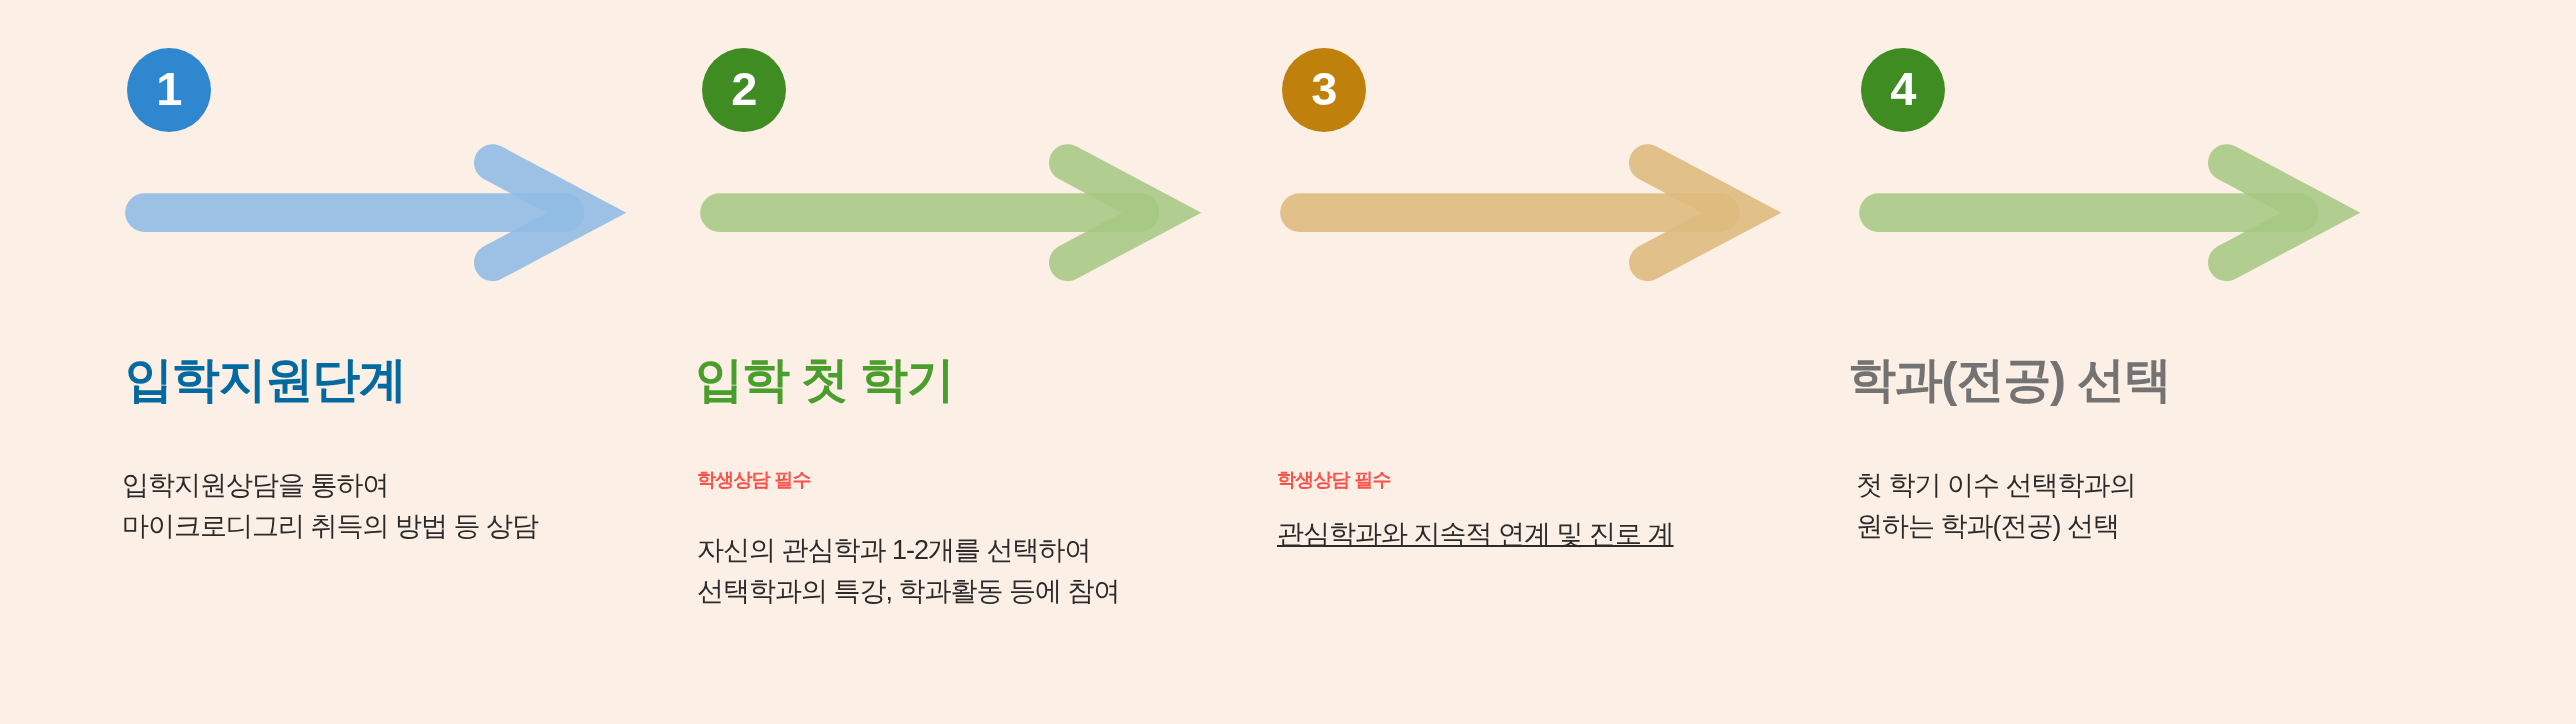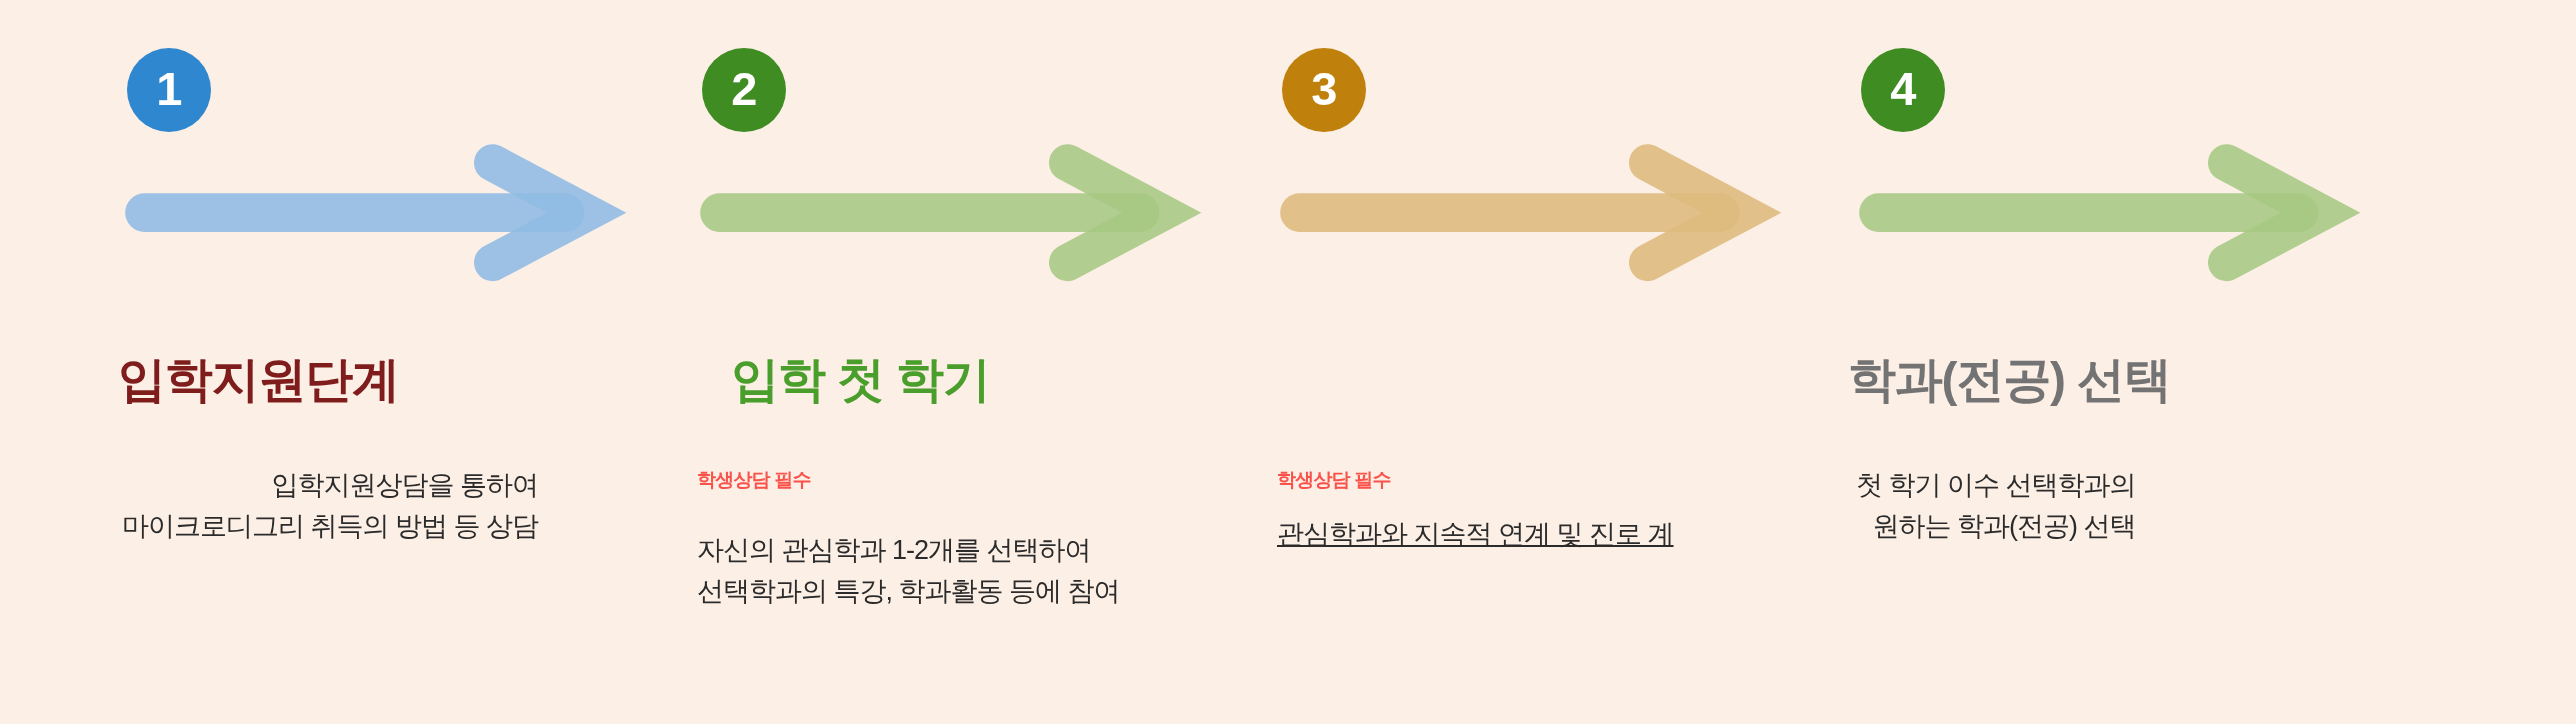--- a/index.html
+++ b/index.html
@@ -114,7 +114,7 @@
         </g>
       </svg>
     </div>
-    <div class="step-title" style="left: 17px; color: #7f1d1d;">입학지원단계</div>
+    <div class="step-title" style="left: 24px; color: #0369a1;">입학지원단계</div>
     <div class="step-body no-note" style="left: 21px; color: rgb(43, 43, 43);">입학지원상담을 통하여
 마이크로디그리 취득의 방법 등 상담</div>
   </div>

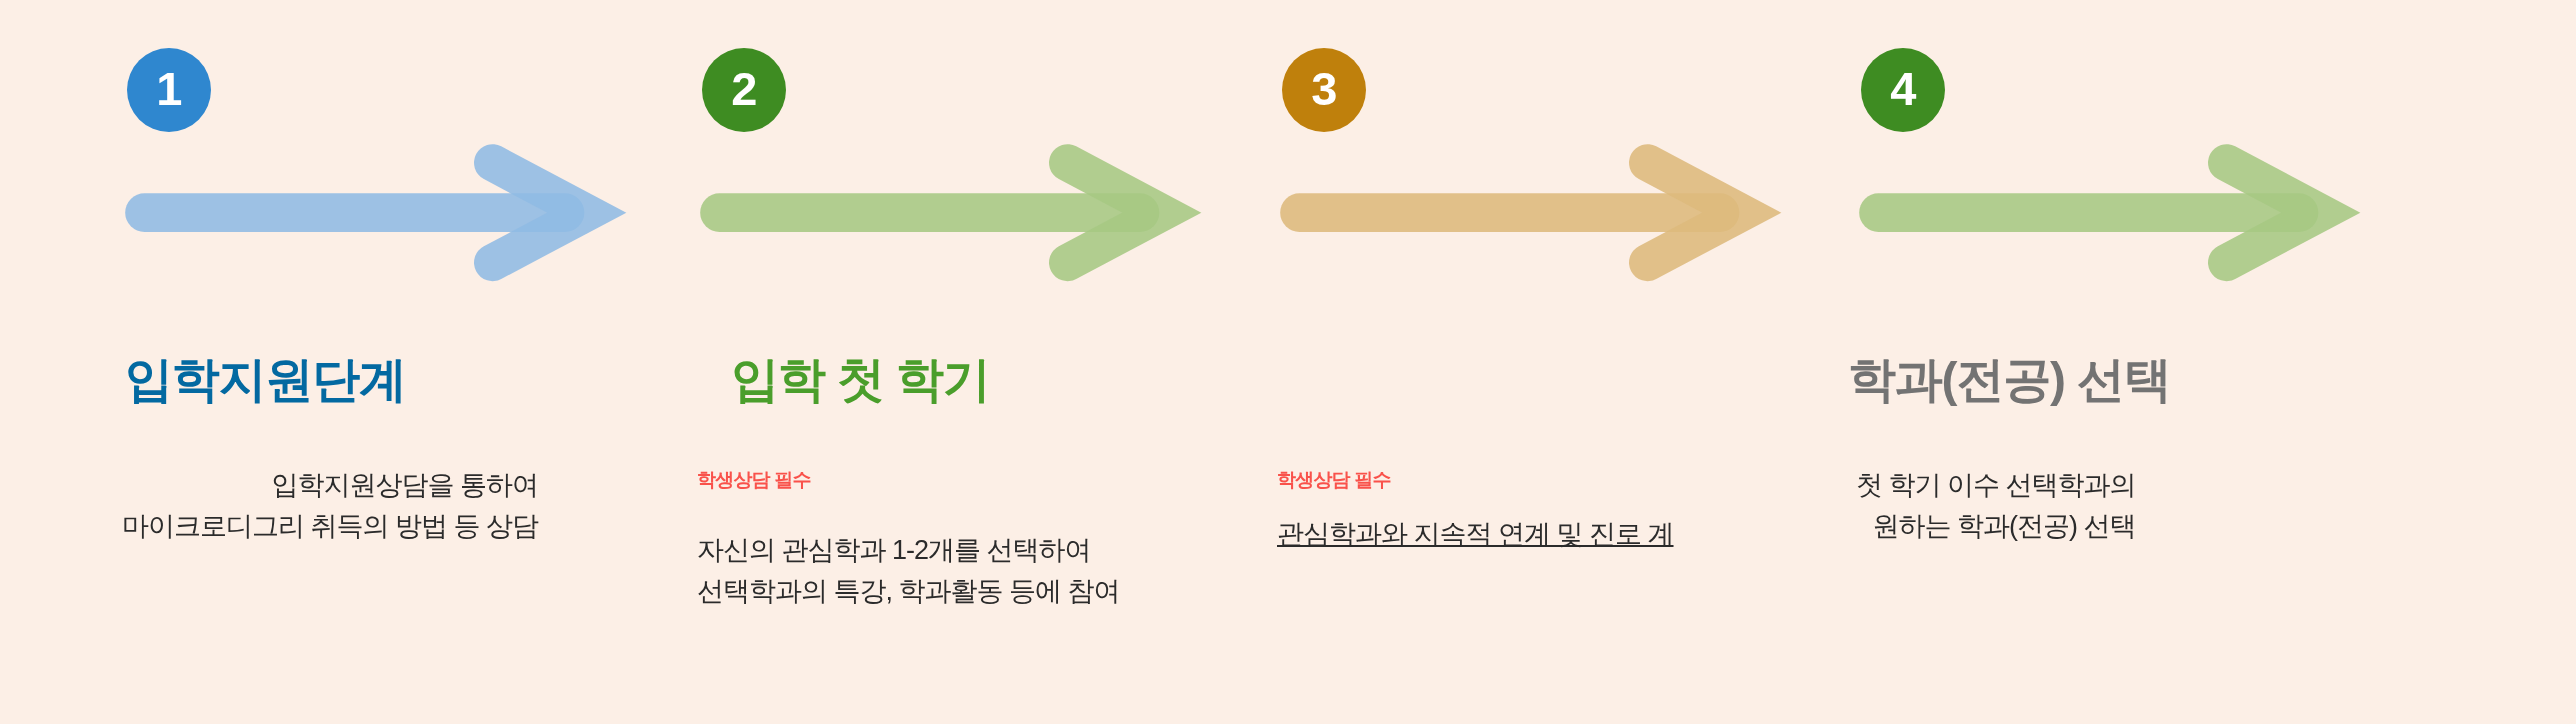--- a/index.html
+++ b/index.html
@@ -131,7 +131,7 @@
         </g>
       </svg>
     </div>
-    <div class="step-title" style="left: 19.3px; color: rgb(74, 158, 43); margin-left: 36px;">입학 첫 학기</div>
+    <div class="step-title" style="left: 19.3px; color: rgb(74, 158, 43);">입학 첫 학기</div>
     <div class="step-note" style="left: 21px; color: rgb(249, 82, 75);">학생상담 필수</div>
     <div class="step-body with-note" style="left: 21px; color: rgb(43, 43, 43); margin-top: 16px;">자신의 관심학과 1-2개를 선택하여
 선택학과의 특강, 학과활동 등에 참여</div>

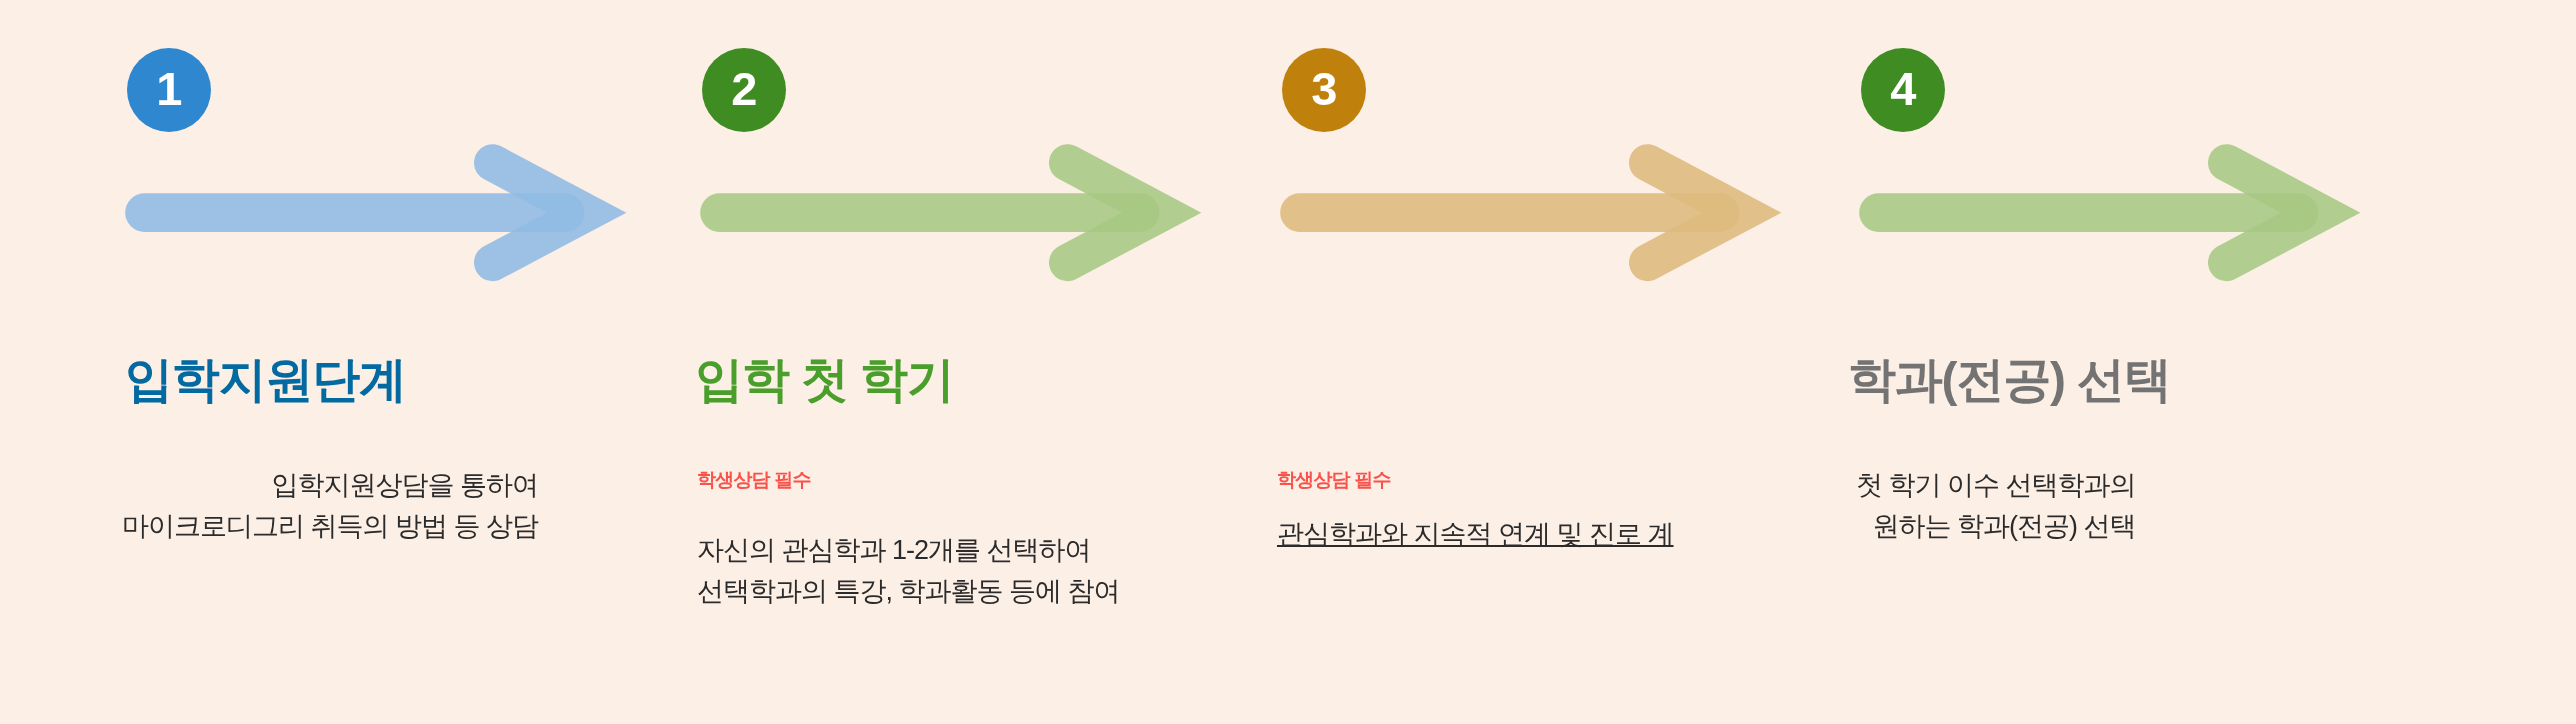--- a/index.html
+++ b/index.html
@@ -95,7 +95,7 @@
     white-space: pre-line;
   }
   .step-body.with-note { top: 514px; }
-  .step-body.no-note   { top: 465px; text-align: right; }
+  .step-body.no-note   { top: 465px; }
 </style>
 </head>
 <body style="background: rgb(252, 239, 230);">

